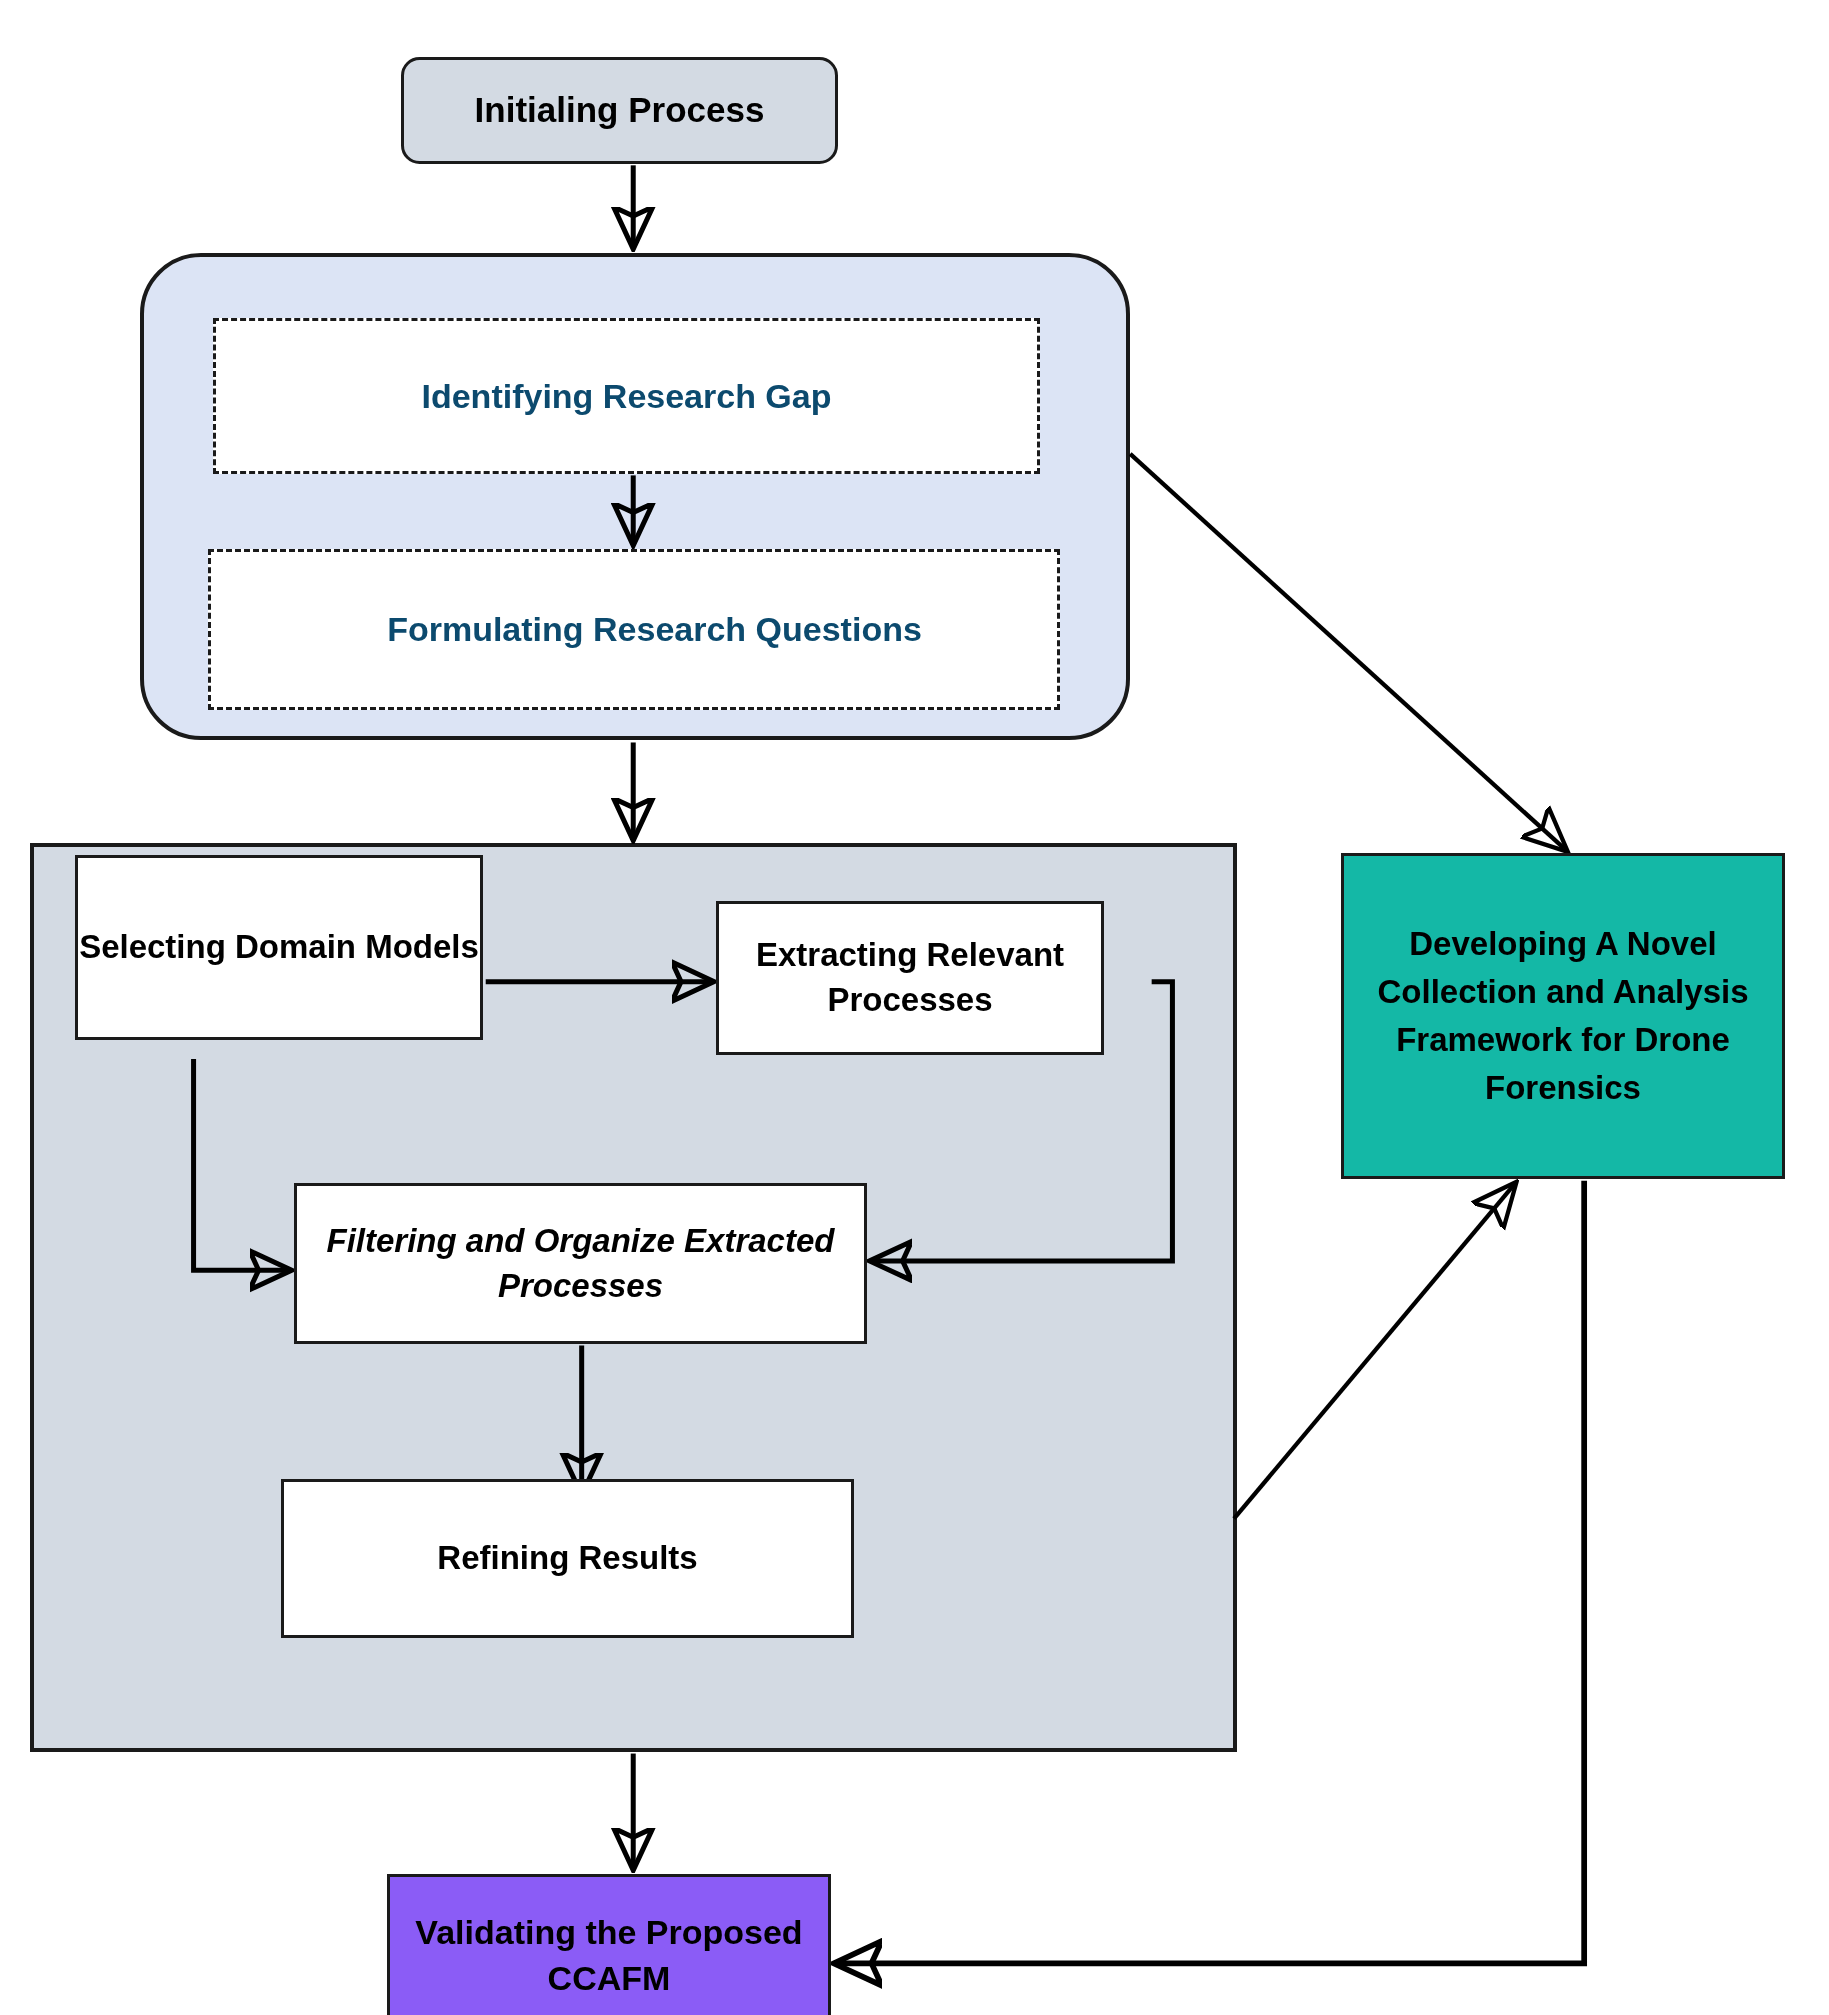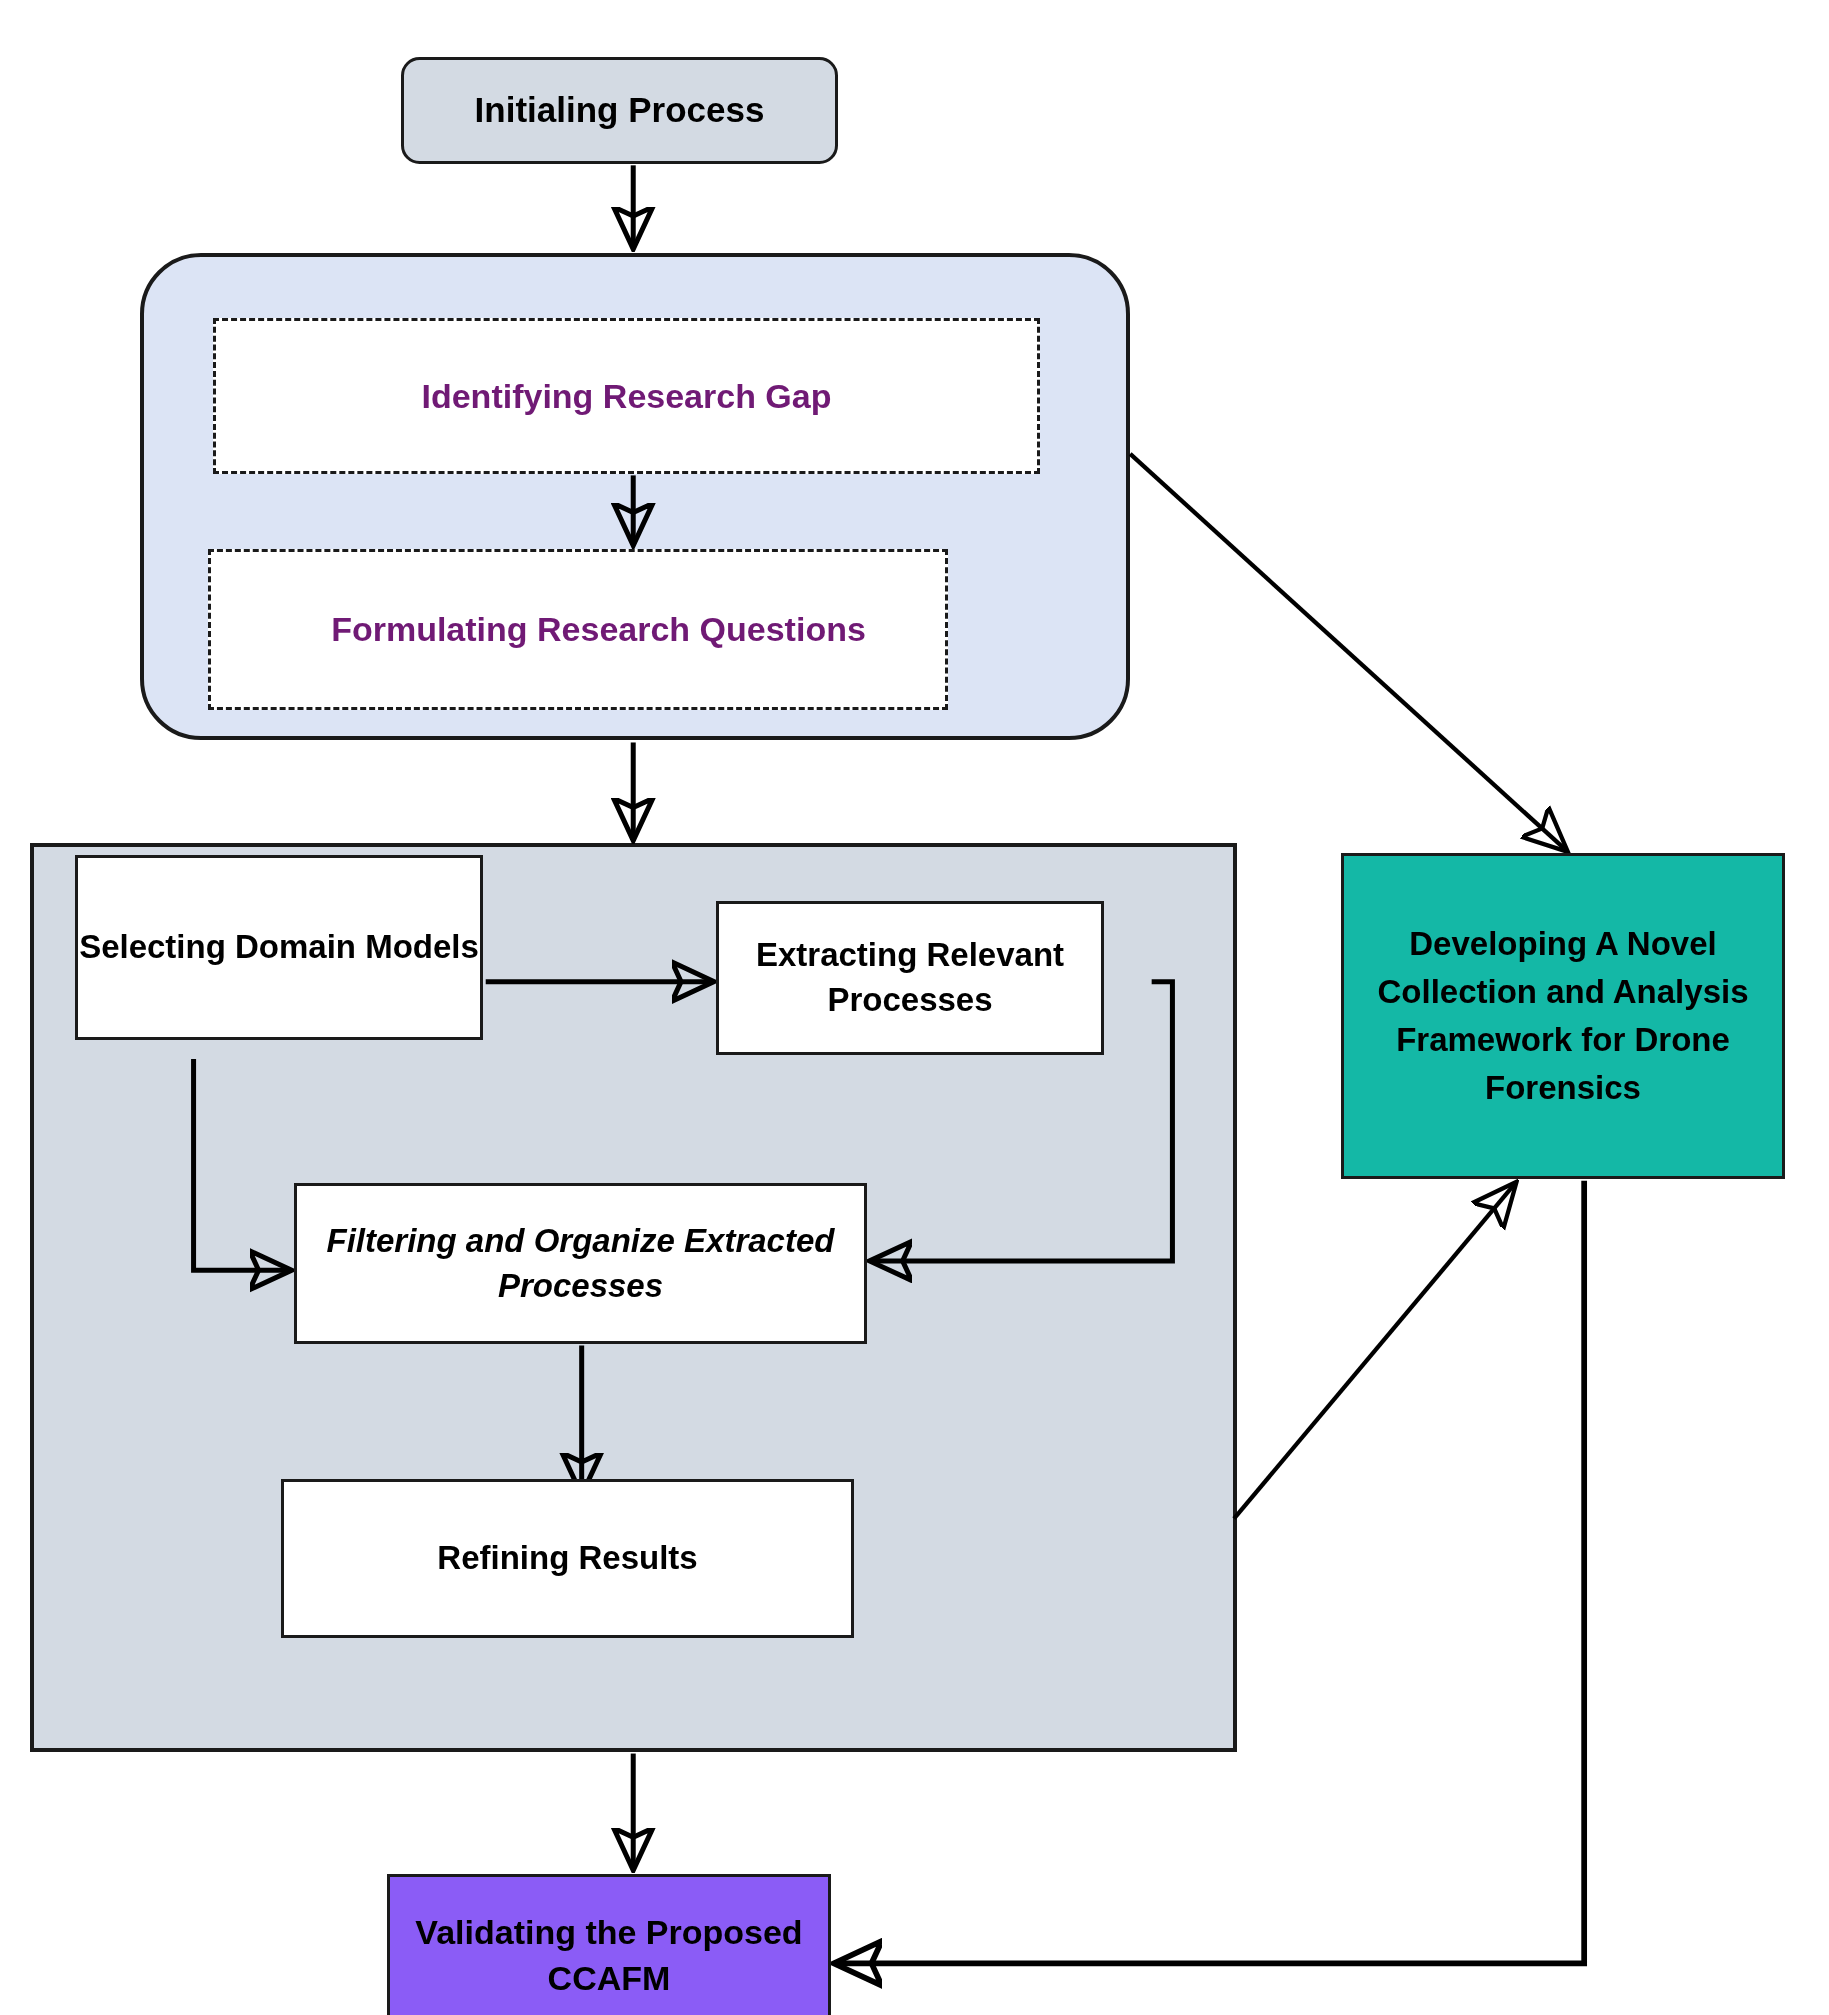--- a/index.html
+++ b/index.html
@@ -61,7 +61,7 @@
     text-align: center;
     font-weight: bold;
     font-size: 34px;
-    color: #701a75;
+    color: #0c4a6e;
     z-index: 6;
   }
   #node-gap   { left: 213px; top: 283px; width: 827px; height: 156px; }

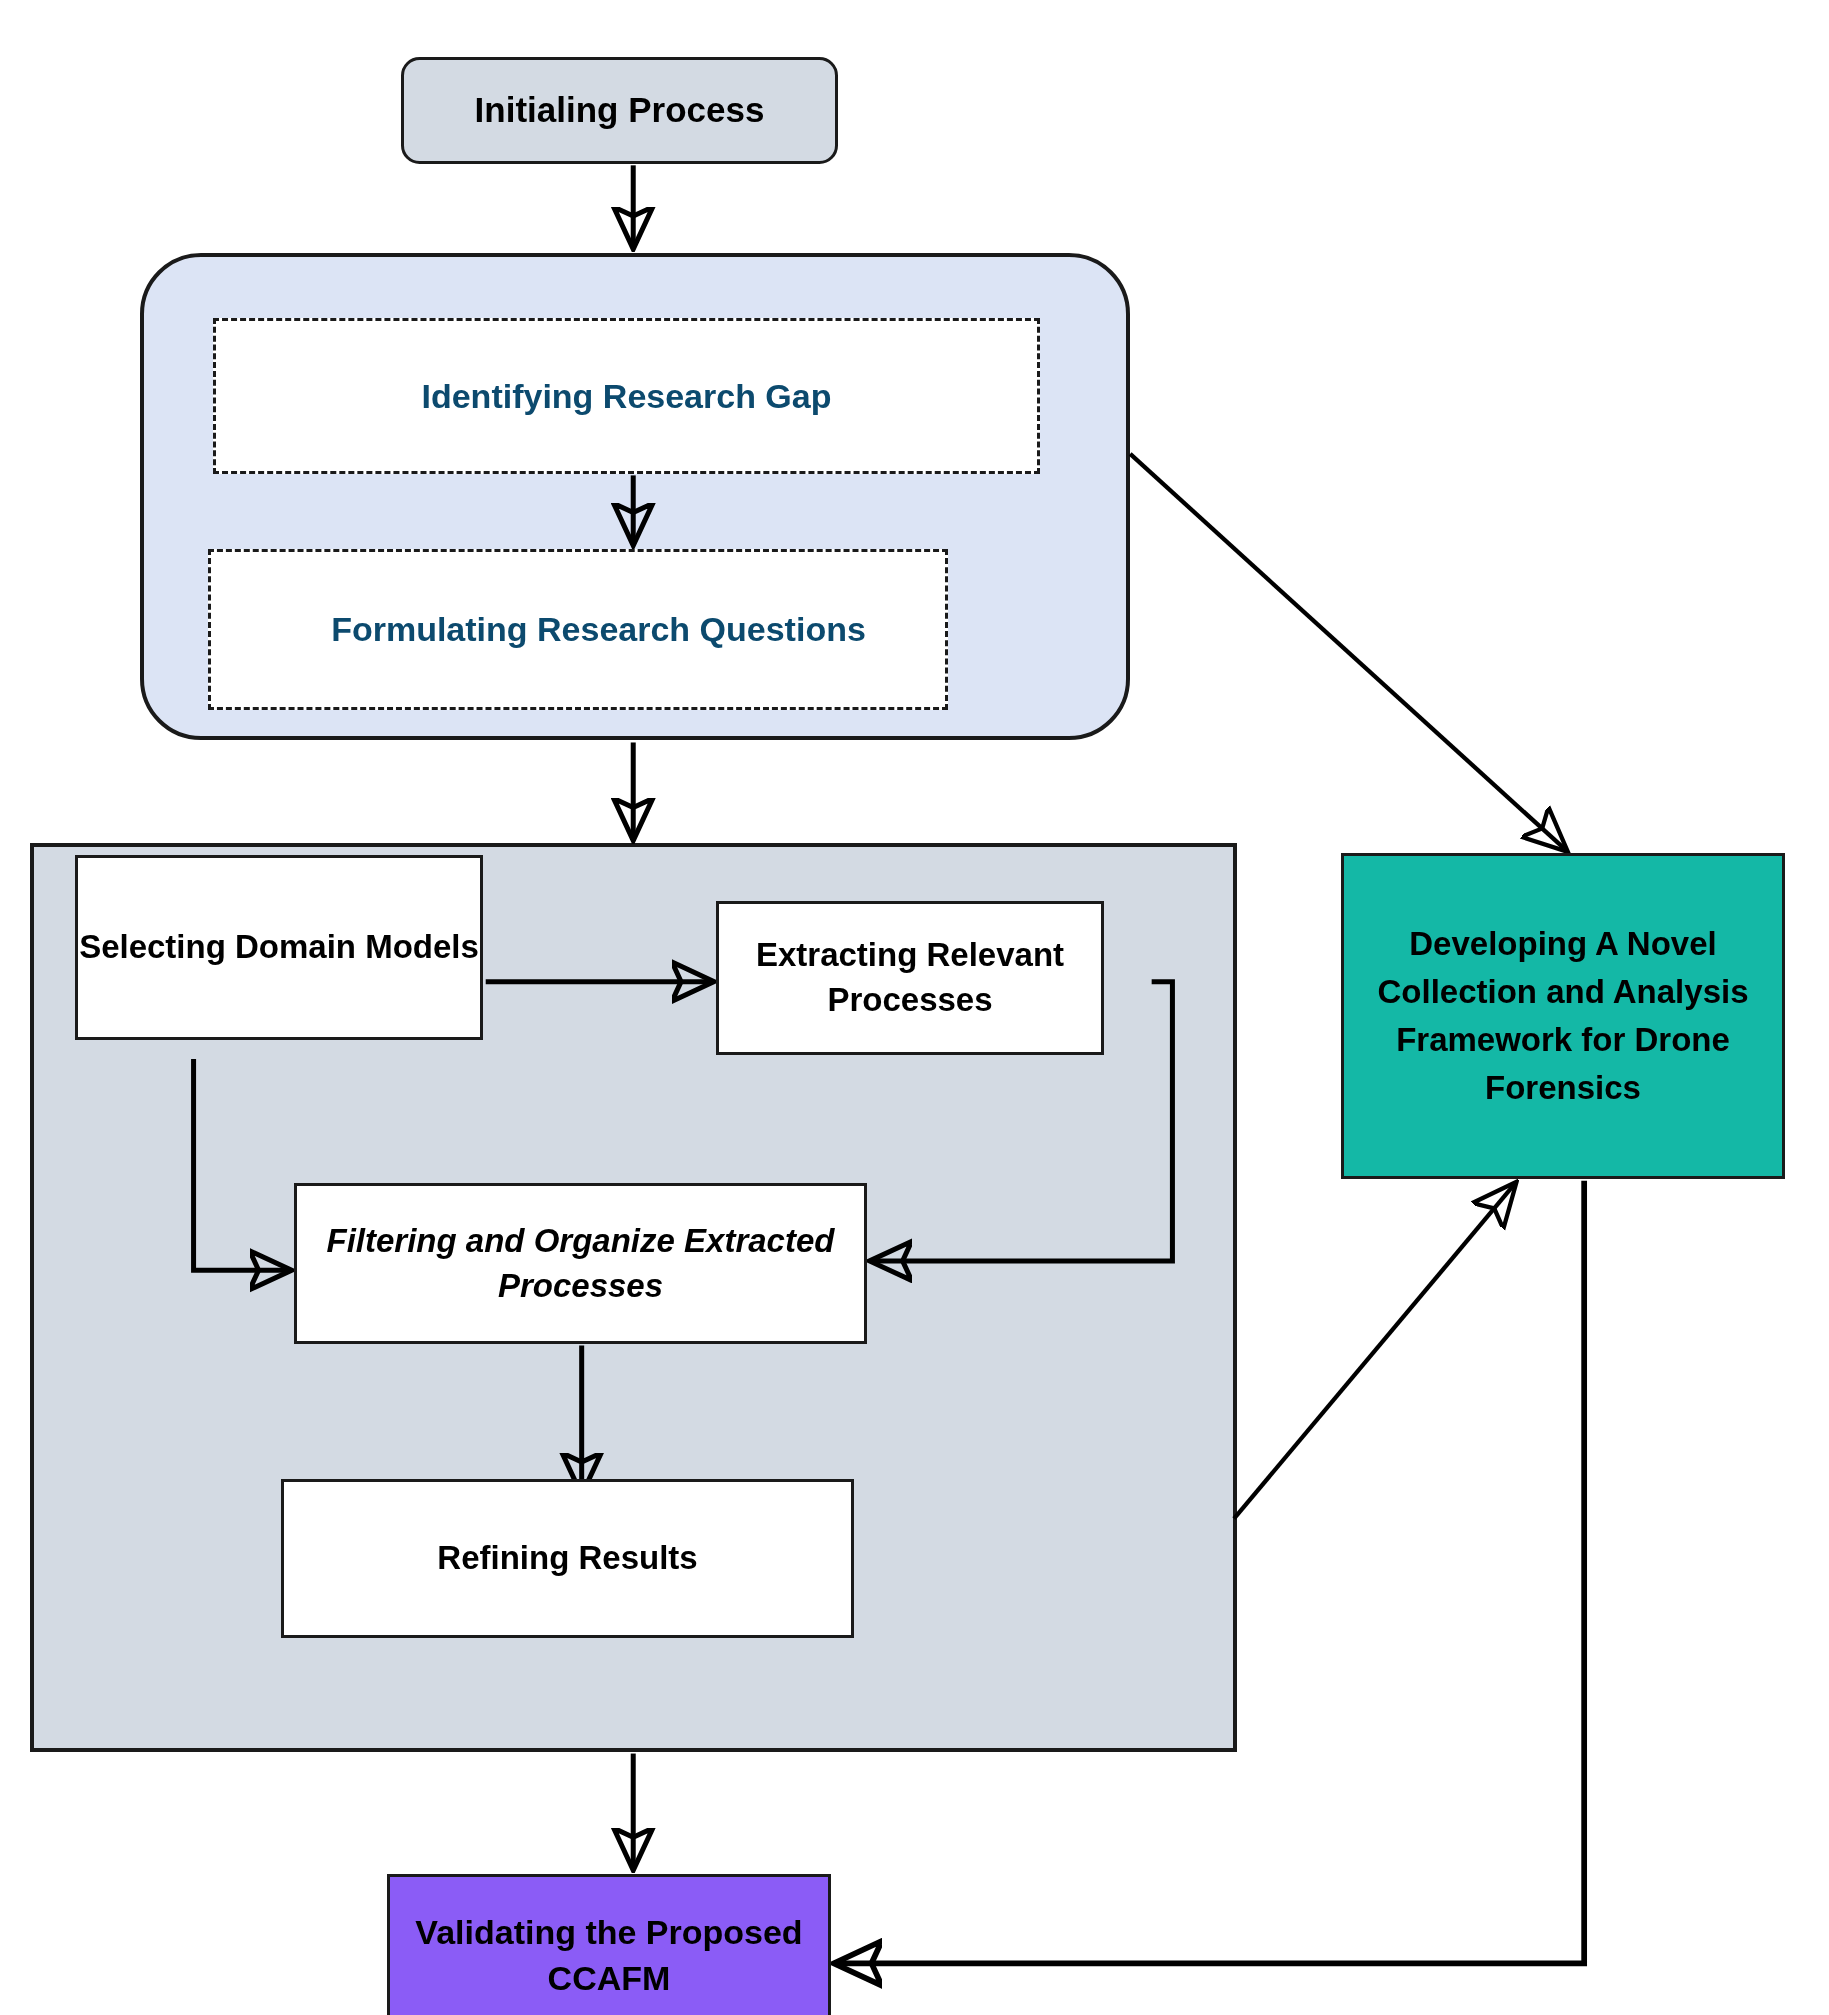--- a/index.html
+++ b/index.html
@@ -65,7 +65,7 @@
     z-index: 6;
   }
   #node-gap   { left: 213px; top: 283px; width: 827px; height: 156px; }
-  #node-rq    { left: 208px; top: 514px; width: 740px; height: 161px; padding-left: 41px; }
+  #node-rq    { left: 208px; top: 514px; width: 852px; height: 161px; padding-left: 41px; }
 
   
   #group-slr {

